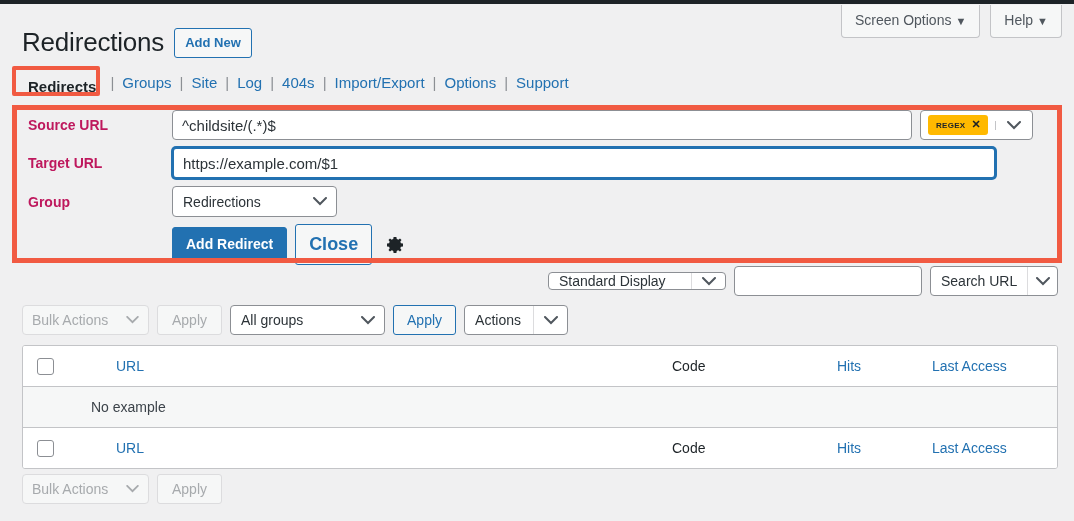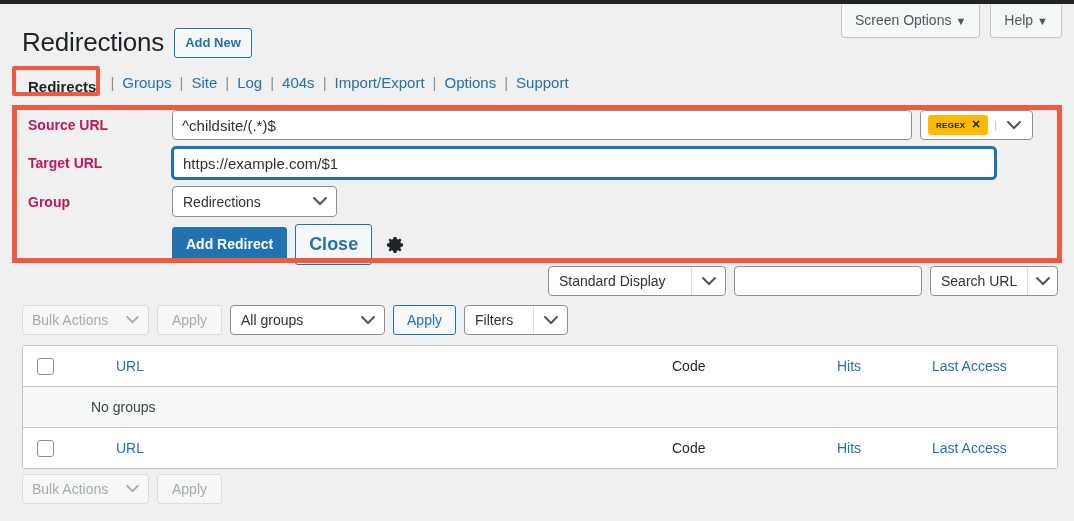--- a/index.html
+++ b/index.html
@@ -282,7 +282,7 @@
     align-items: center;
     gap: 8px;
   }
-  #display-select { width: 178px; height: 30px; }
+  #display-select { width: 178px; height: 18px; }
   .search-text {
     width: 188px;
     height: 30px;

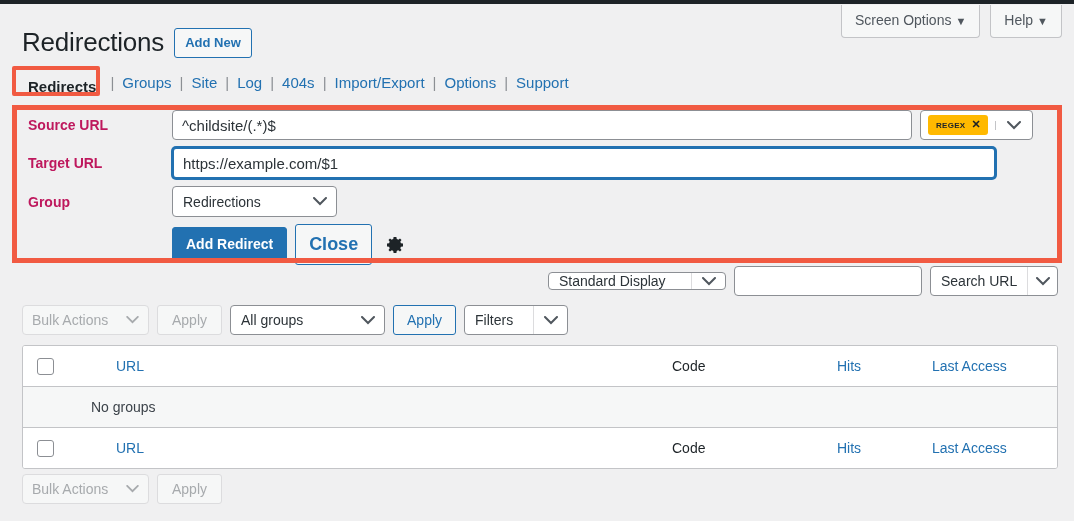--- a/index.html
+++ b/index.html
@@ -557,7 +557,7 @@
   </div>
   <button class="link-btn">Apply</button>
   <div class="select-box split" id="filters-select">
-    <span class="sv">Filters</span>
+    <span class="sv">Actions</span>
     <span class="sc">
       <svg class="caret-svg" width="14" height="9" viewBox="0 0 14 9">
         <path d="M1 1 L7 7 L13 1" stroke="#50575e" stroke-width="2" fill="none" stroke-linecap="round"></path>

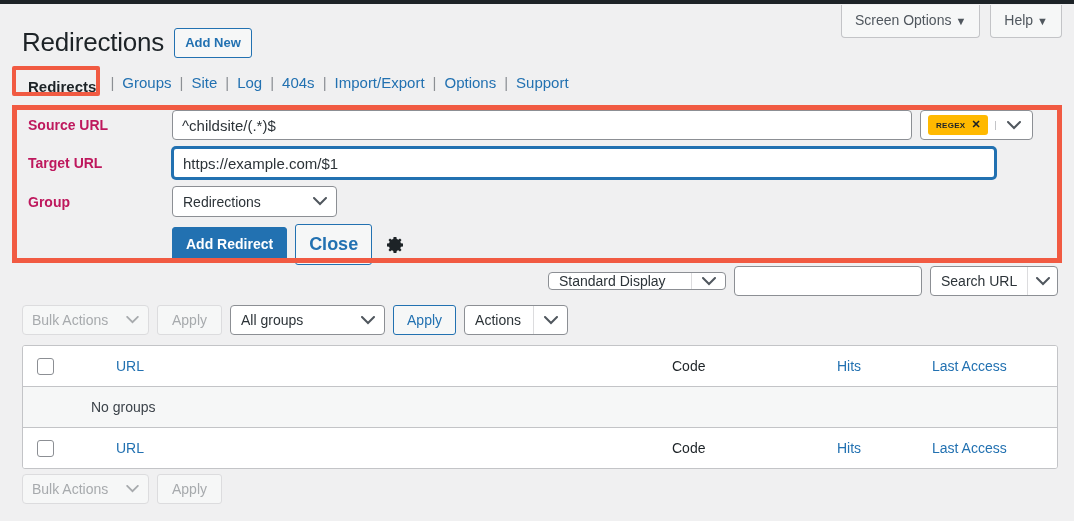--- a/index.html
+++ b/index.html
@@ -589,7 +589,7 @@
     </thead>
     <tbody>
       <tr class="norow">
-        <td colspan="5">No groups</td>
+        <td colspan="5">No example</td>
       </tr>
     </tbody>
     <tfoot>

